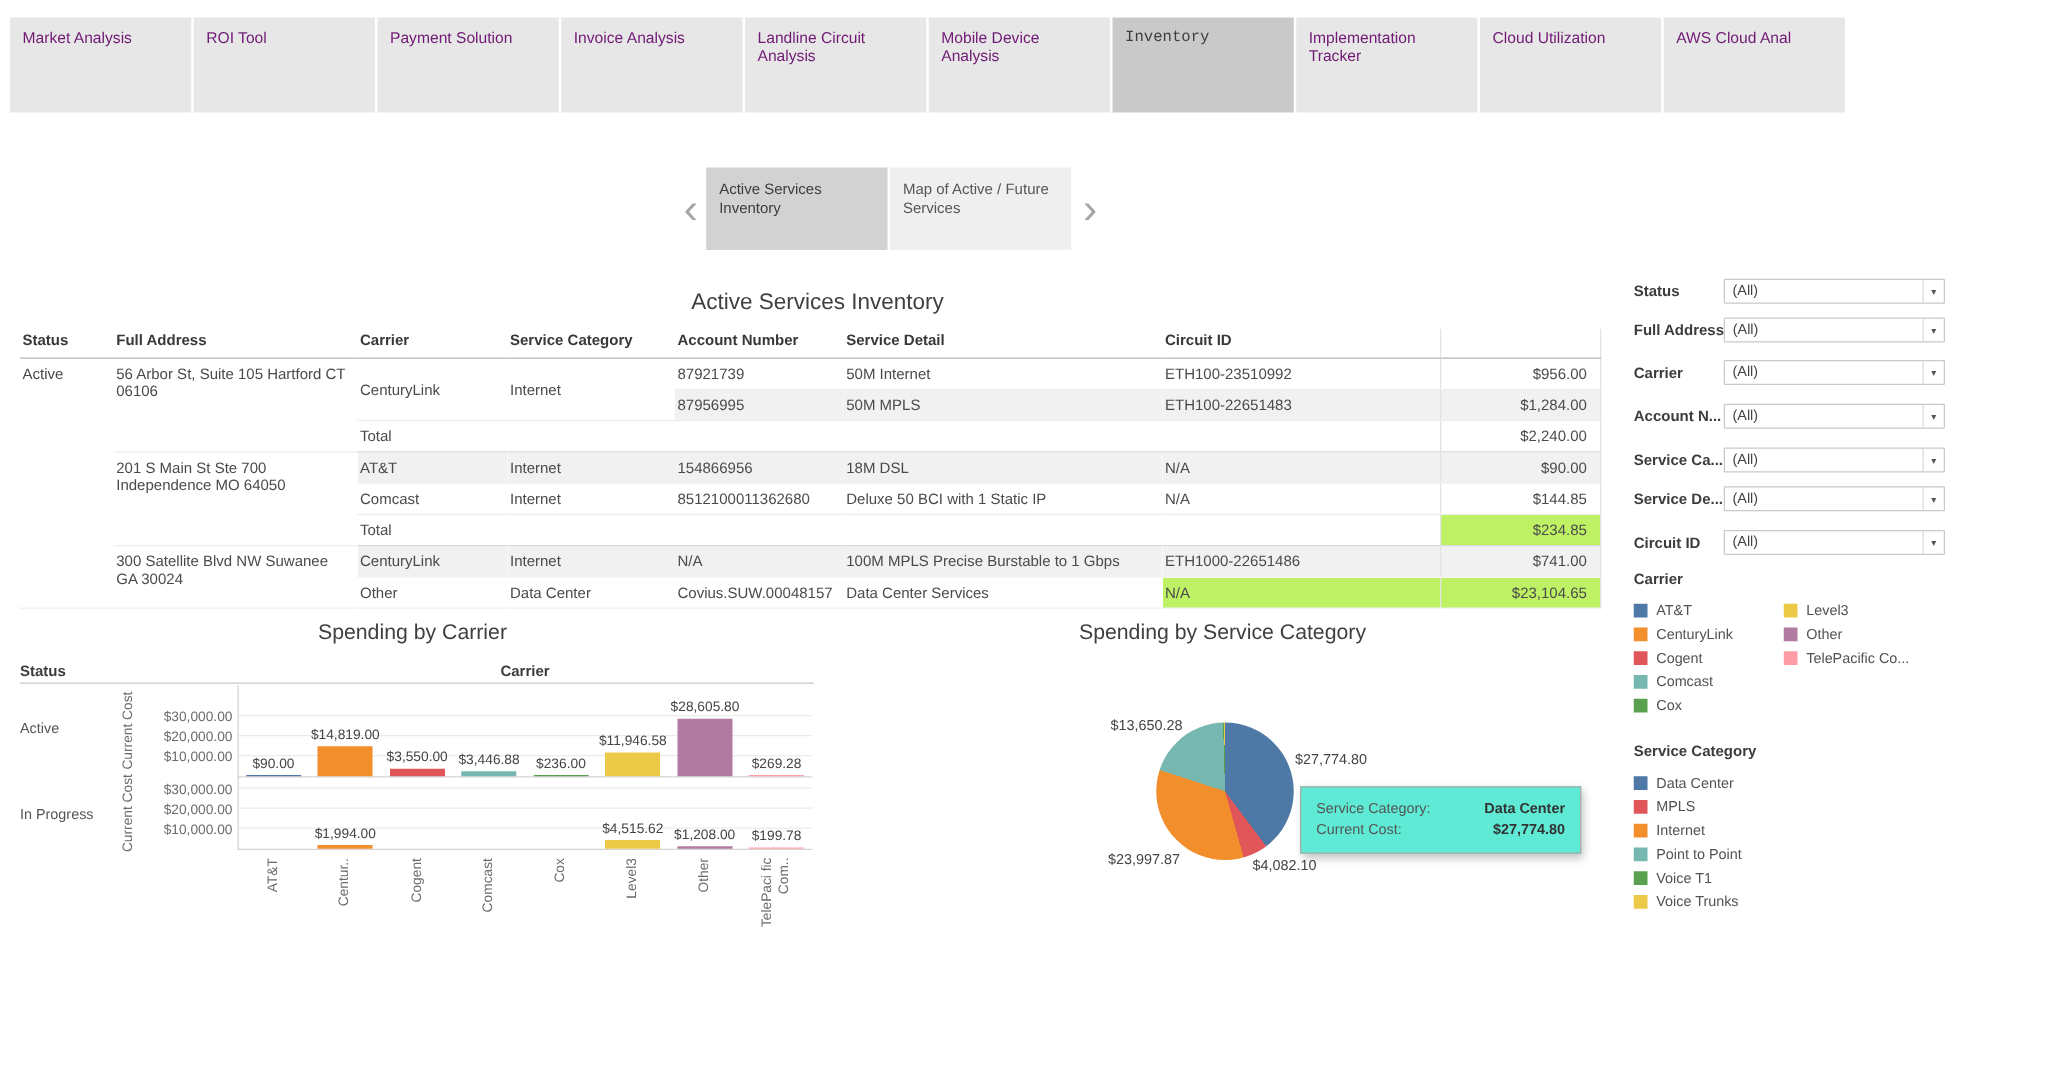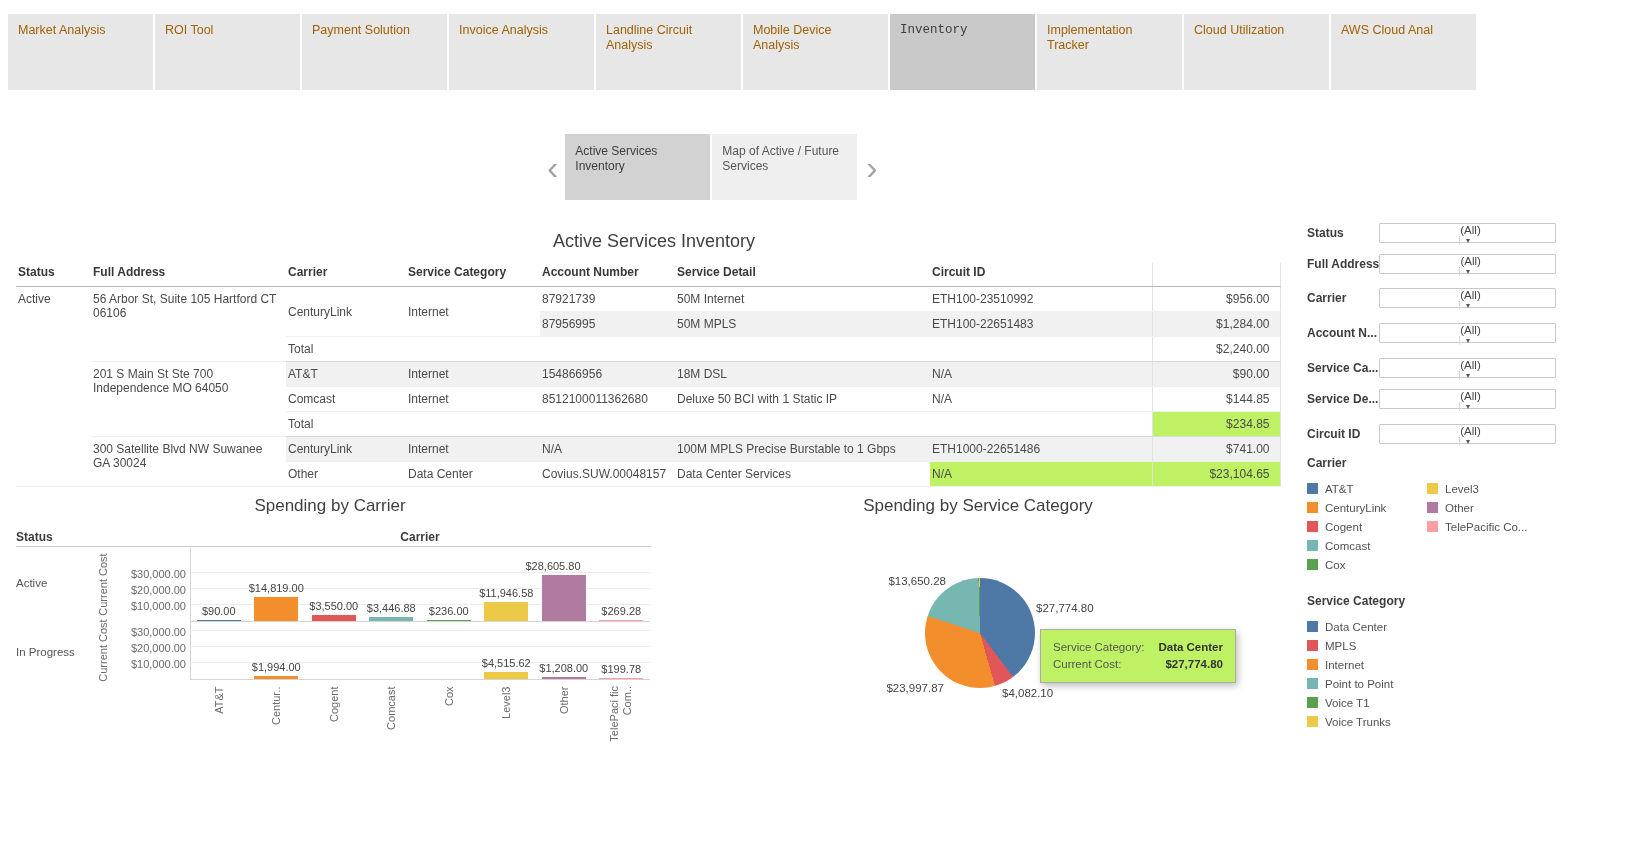--- a/index.html
+++ b/index.html
@@ -7,7 +7,7 @@
 
   
   .tabbar { position:absolute; left:8px; top:14px; display:flex; gap:2px; }
-  .tab { width:145px; height:76px; background:#e7e7e7; padding:9px 10px; font-size:12.5px; line-height:15px; color:#a16207; cursor:pointer; }
+  .tab { width:145px; height:76px; background:#e7e7e7; padding:9px 10px; font-size:12.5px; line-height:15px; color:#701a75; cursor:pointer; }
   .tab.active { background:#c9c9c9; color:#3d3d3d;font-family:Liberation Mono, monospace; }
 
   

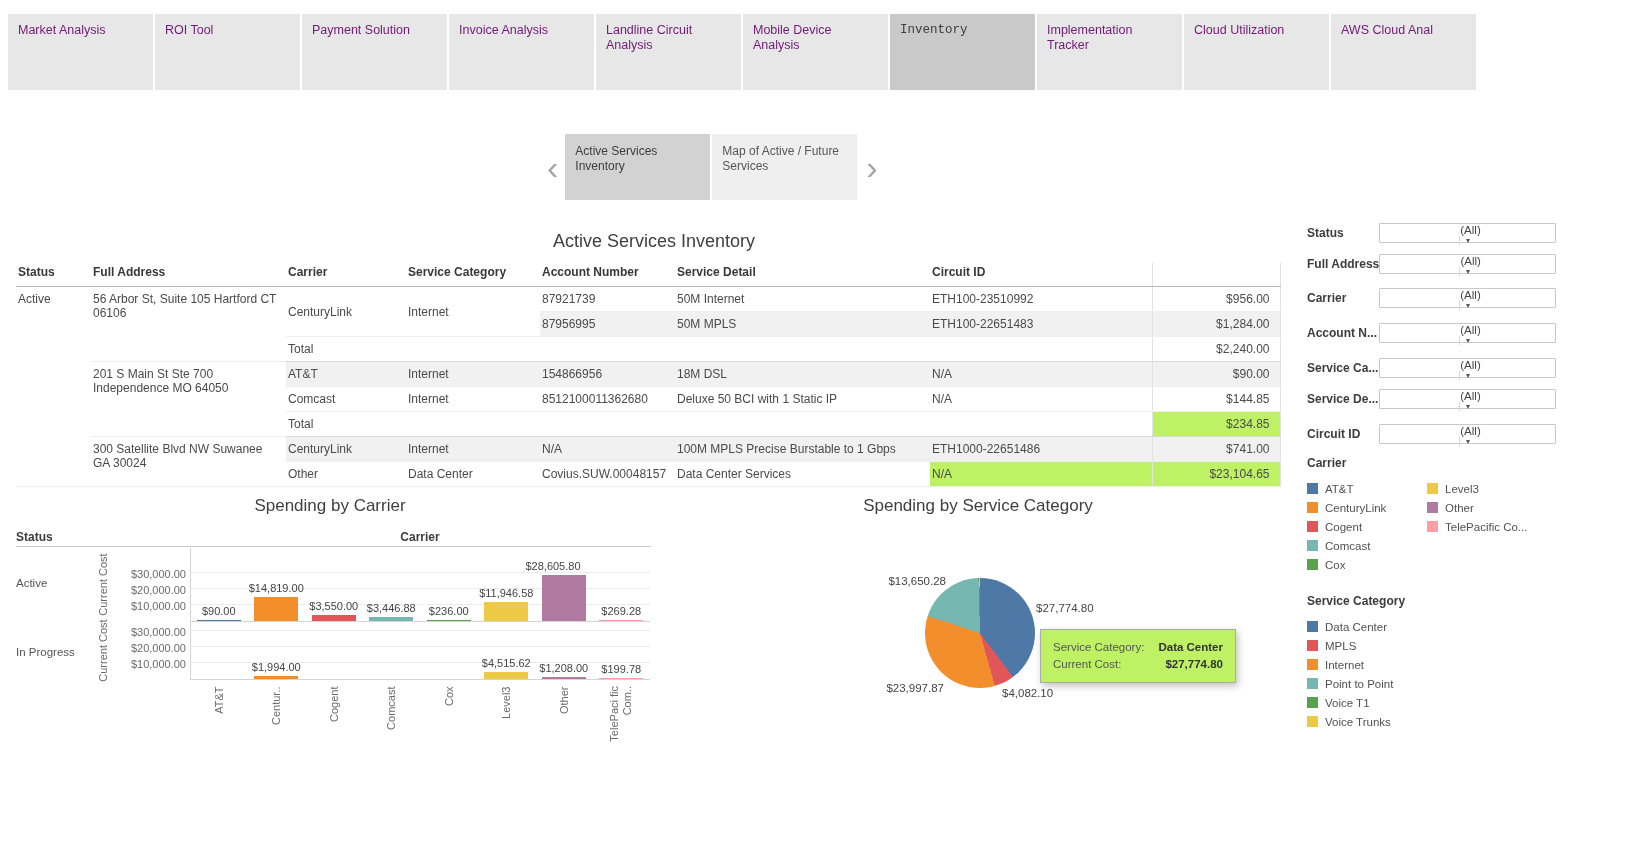--- a/index.html
+++ b/index.html
@@ -34,7 +34,7 @@
   
   .filter { position:absolute; left:1307px; width:249px; height:22px; display:flex; align-items:center; justify-content:space-between; }
   .filter-label { font-weight:bold; font-size:12px; color:#3c3c3c; white-space:nowrap; }
-  .filter-dd { width:177px; height:20px; border:1px solid #c9c9c9; border-radius:1px; background:#fff; display:flex; align-items:center; justify-content:space-between; font-size:11.5px; color:#444; cursor:pointer;flex-direction:column; }
+  .filter-dd { width:177px; height:20px; border:1px solid #c9c9c9; border-radius:1px; background:#fff; display:flex; align-items:center; justify-content:space-between; font-size:11.5px; color:#444; cursor:pointer; }
   .dd-value { padding-left:6px; }
   .dd-caret { width:17px; height:100%; border-left:1px solid #d9d9d9; display:flex; align-items:center; justify-content:center; font-size:8px; color:#555; }
 

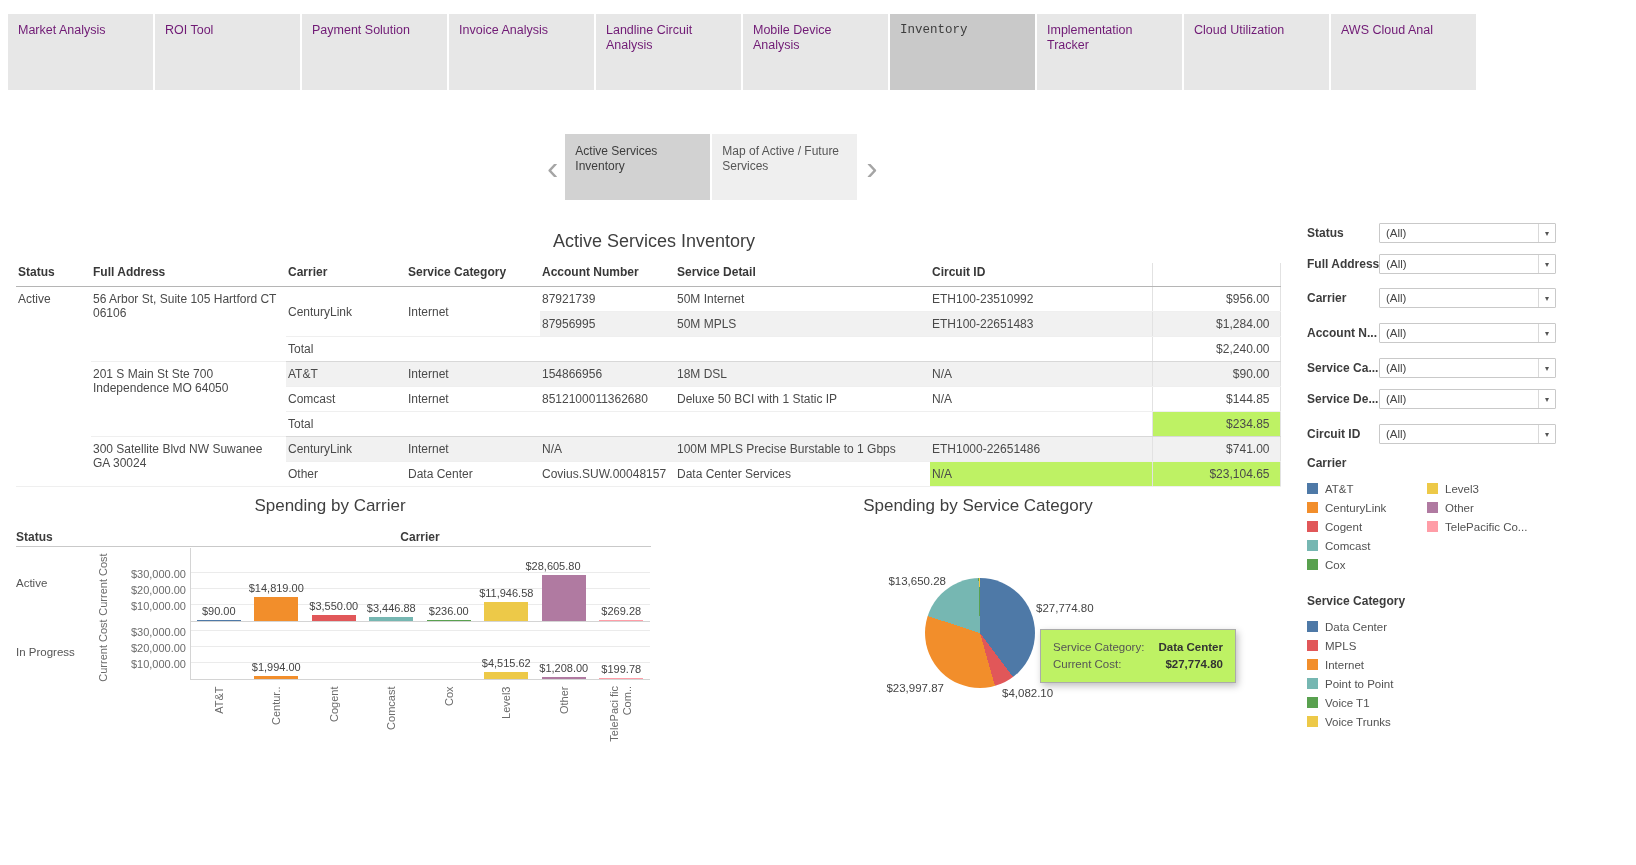--- a/index.html
+++ b/index.html
@@ -337,7 +337,7 @@
     <div class="bar" style="left: 294.25px; height: 19.1px; background: rgb(237, 201, 72);"></div>
     <div class="bar-label" style="left: 261.25px; bottom: 22.1px;">$11,946.58</div>
     <div class="bar" style="left: 351.75px; height: 45.8px; background: rgb(176, 122, 161);"></div>
-    <div class="bar-label" style="left: 308px; bottom: 48.8px;">$28,605.80</div>
+    <div class="bar-label" style="left: 319px; bottom: 48.8px;">$28,605.80</div>
     <div class="bar" style="left: 409.25px; height: 1px; background: rgb(255, 157, 167);"></div>
     <div class="bar-label" style="left: 376.25px; bottom: 4px;">$269.28</div>
   </div>

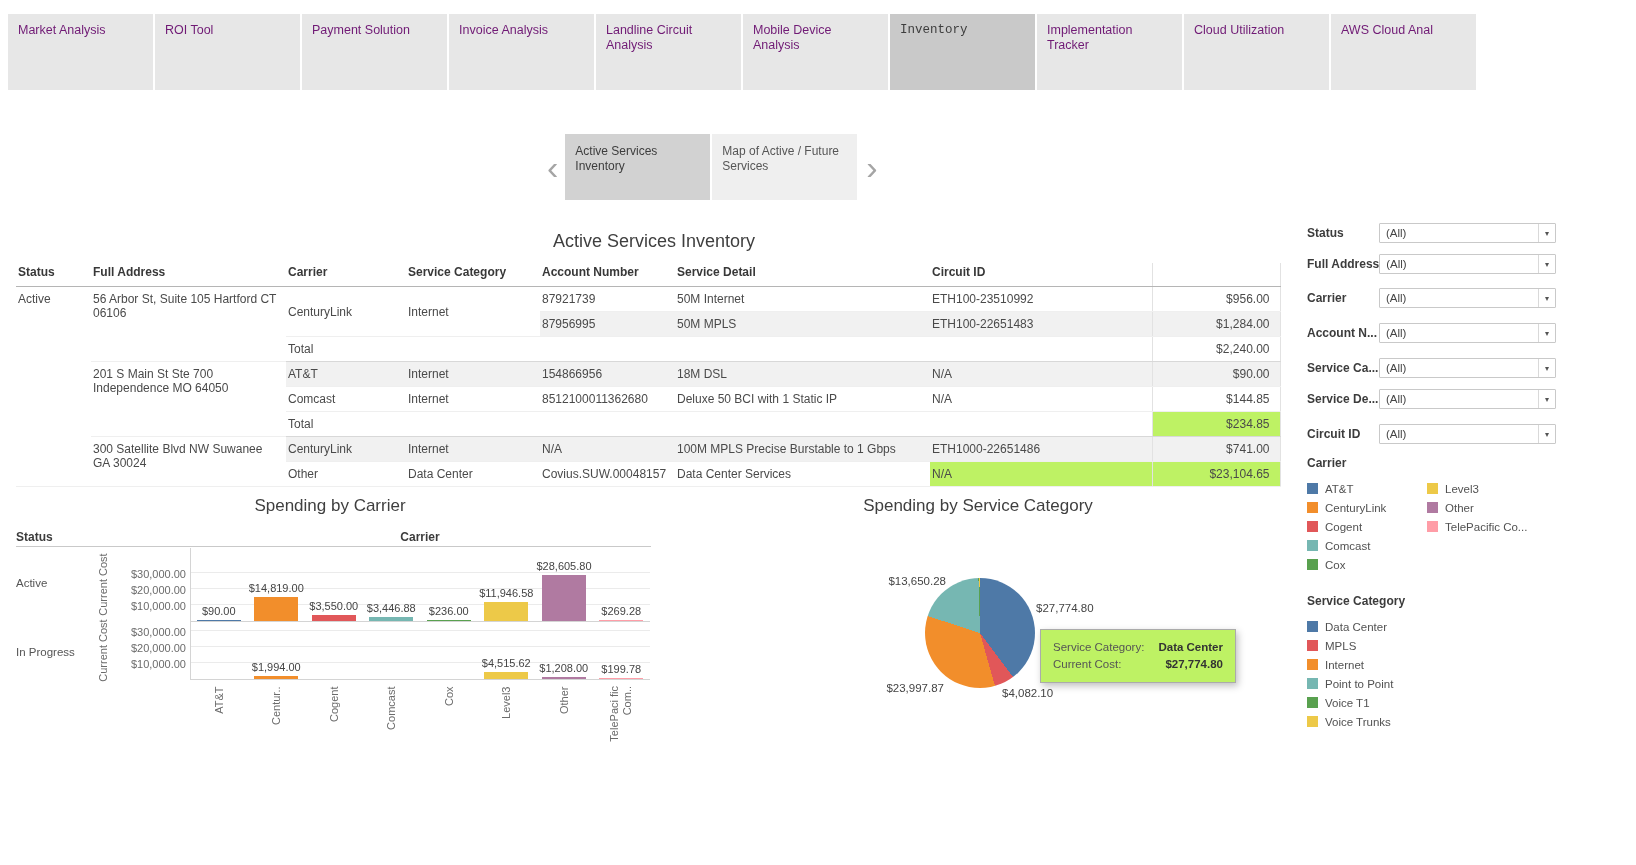--- a/index.html
+++ b/index.html
@@ -66,7 +66,7 @@
   .pie { position:absolute; left:925px; top:578px; width:110px; height:110px; border-radius:50%; cursor:pointer; }
   .pie-label { position:absolute; font-size:11.5px; color:#444; white-space:nowrap; }
   .pie-label.r-align { width:86px; text-align:right; }
-  .tooltip { position:absolute; left:1040px; top:629px; width:196px; background:#bef264; border:1px solid #ababab; box-shadow:2px 3px 7px rgba(0,0,0,0.25); padding:9px 12px; font-size:11.5px; color:#555; }
+  .tooltip { position:absolute; left:1040px; top:629px; width:225px; background:#5eead4; border:1px solid #ababab; box-shadow:2px 3px 7px rgba(0,0,0,0.25); padding:9px 12px; font-size:11.5px; color:#555; }
   .tt-row { display:flex; justify-content:space-between; line-height:17px; }
   .tt-row b { color:#333; margin-left:6px; }
 </style>

